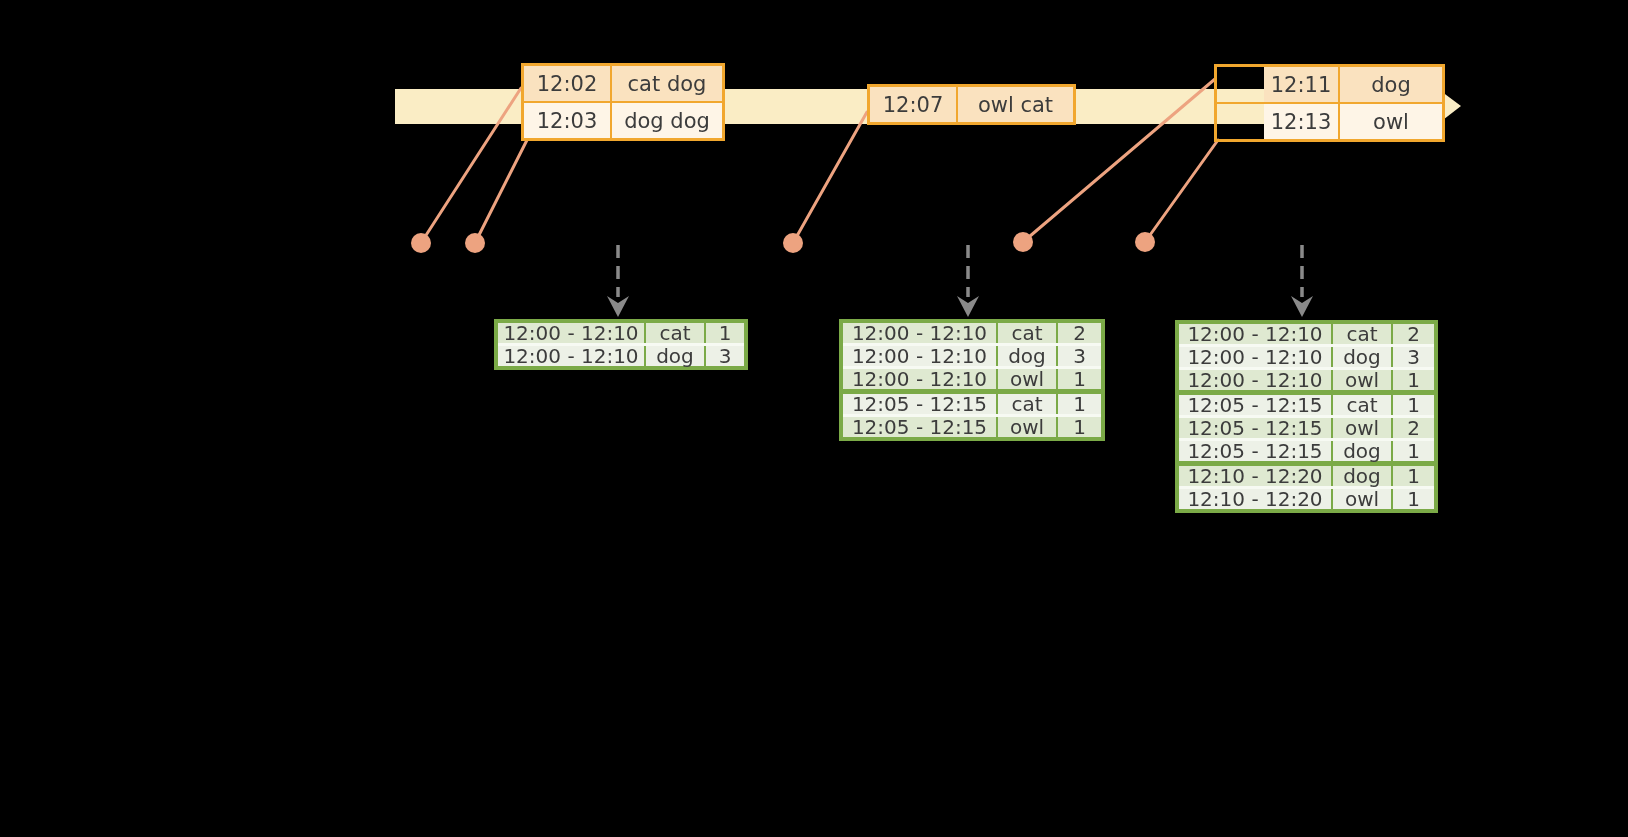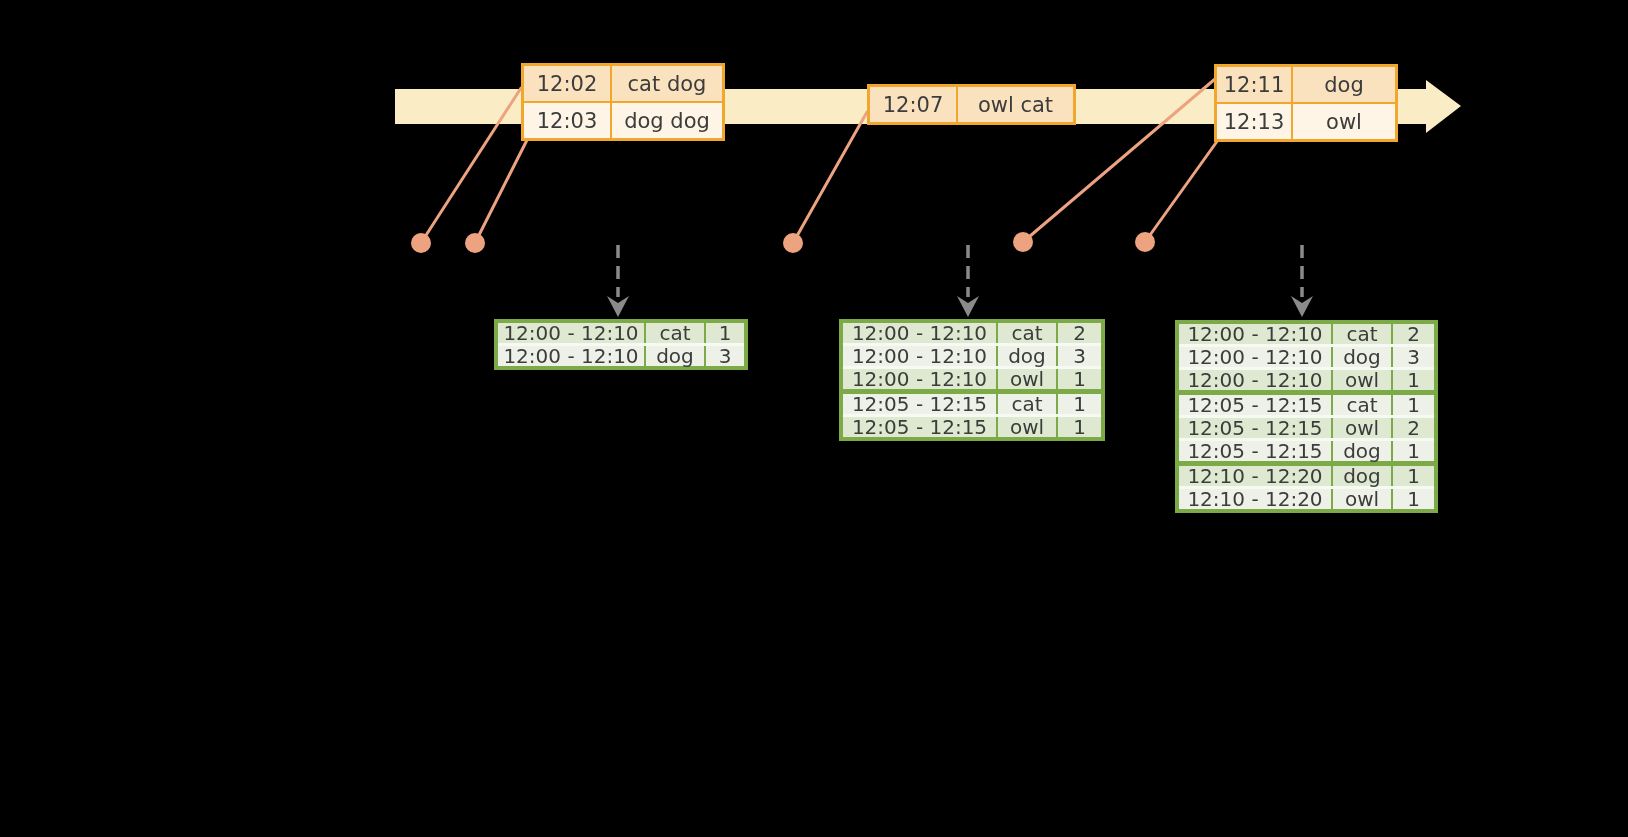--- a/index.html
+++ b/index.html
@@ -26,7 +26,7 @@
   .event-table .t-row:nth-child(even) .t-cell{background:#FEF5E7;}
   #et1 .t-row{grid-template-columns:86px 112px;}
   #et2 .t-row{grid-template-columns:86px 117px;}
-  #et3 .t-row{grid-template-columns:74px 104px;}
+  #et3 .t-row{grid-template-columns:74px 104px;padding-left:47px;}
   #et1{left:521px;top:63px;}
   #et2{left:867px;top:84px;}
   #et3{left:1214px;top:64px;}

